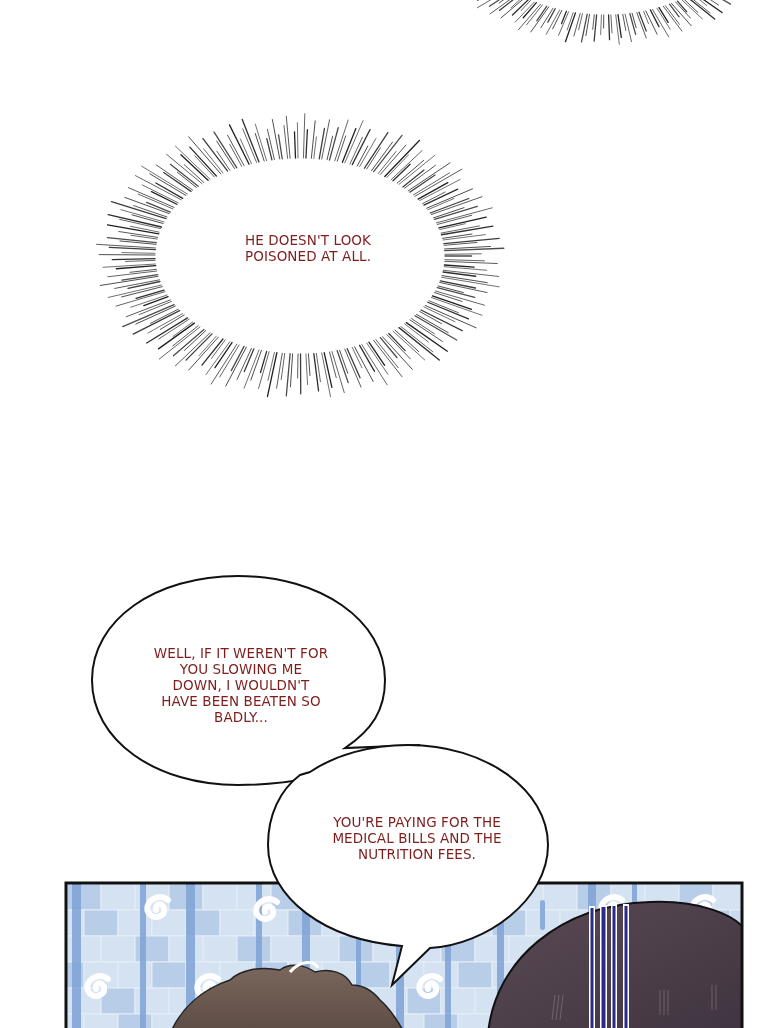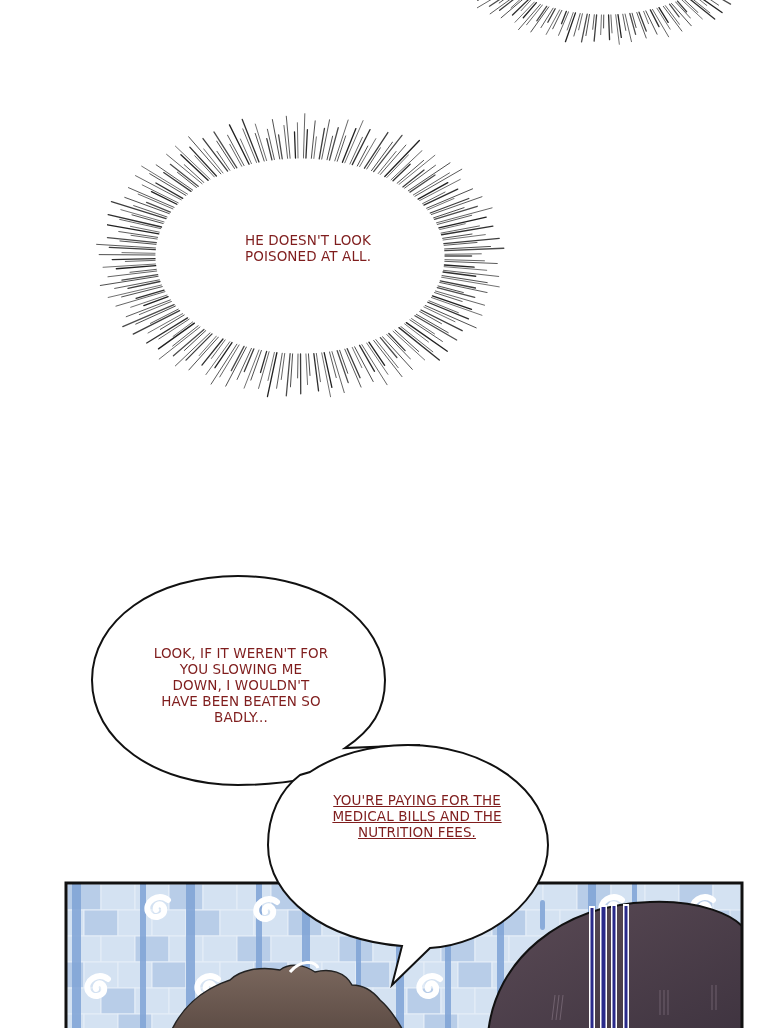--- a/index.html
+++ b/index.html
@@ -701,7 +701,7 @@
   </g>
 </svg>
 
-<div class="bubble-text" id="t2">LOOK, IF IT WEREN'T FOR
+<div class="bubble-text" id="t2">WELL, IF IT WEREN'T FOR
 YOU SLOWING ME
 DOWN, I WOULDN'T
 HAVE BEEN BEATEN SO

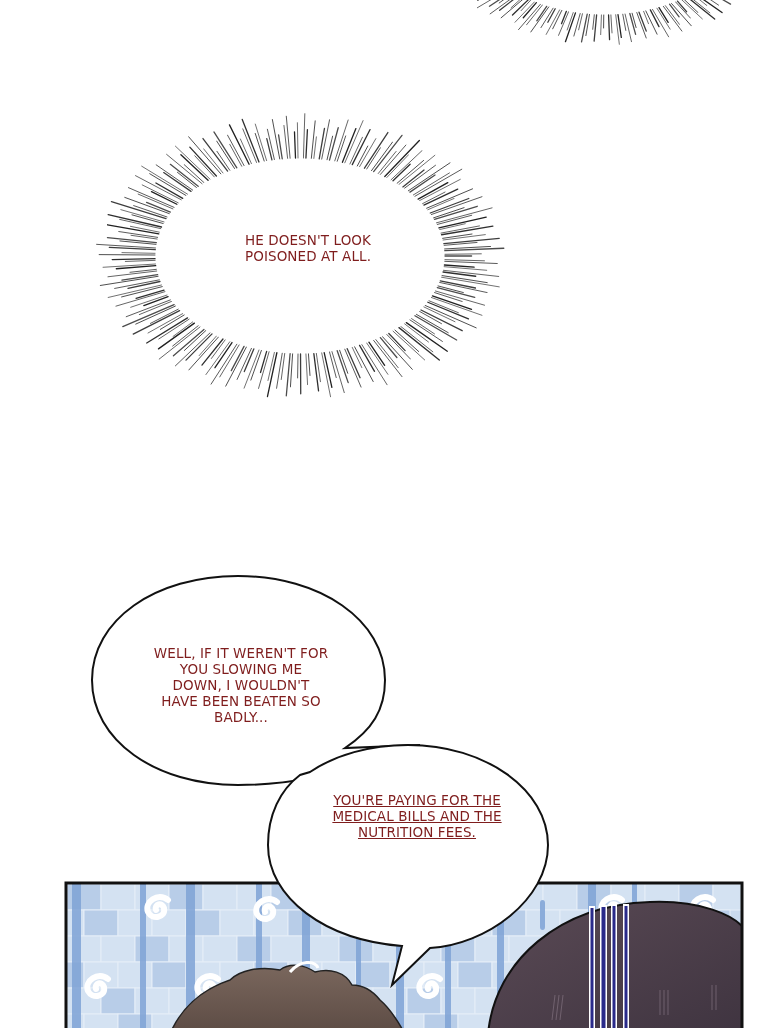--- a/index.html
+++ b/index.html
@@ -12,7 +12,7 @@
     }
     #t1 { left: 208px; top: 232px; width: 200px; }
     #t2 { left: 128px; top: 645px; width: 226px; }
-    #t3 { left: 300px; top: 792px; width: 234px; text-decoration: underline; }
+    #t3 { left: 300px; top: 814px; width: 234px; }
   </style>
 </head>
 <body>

